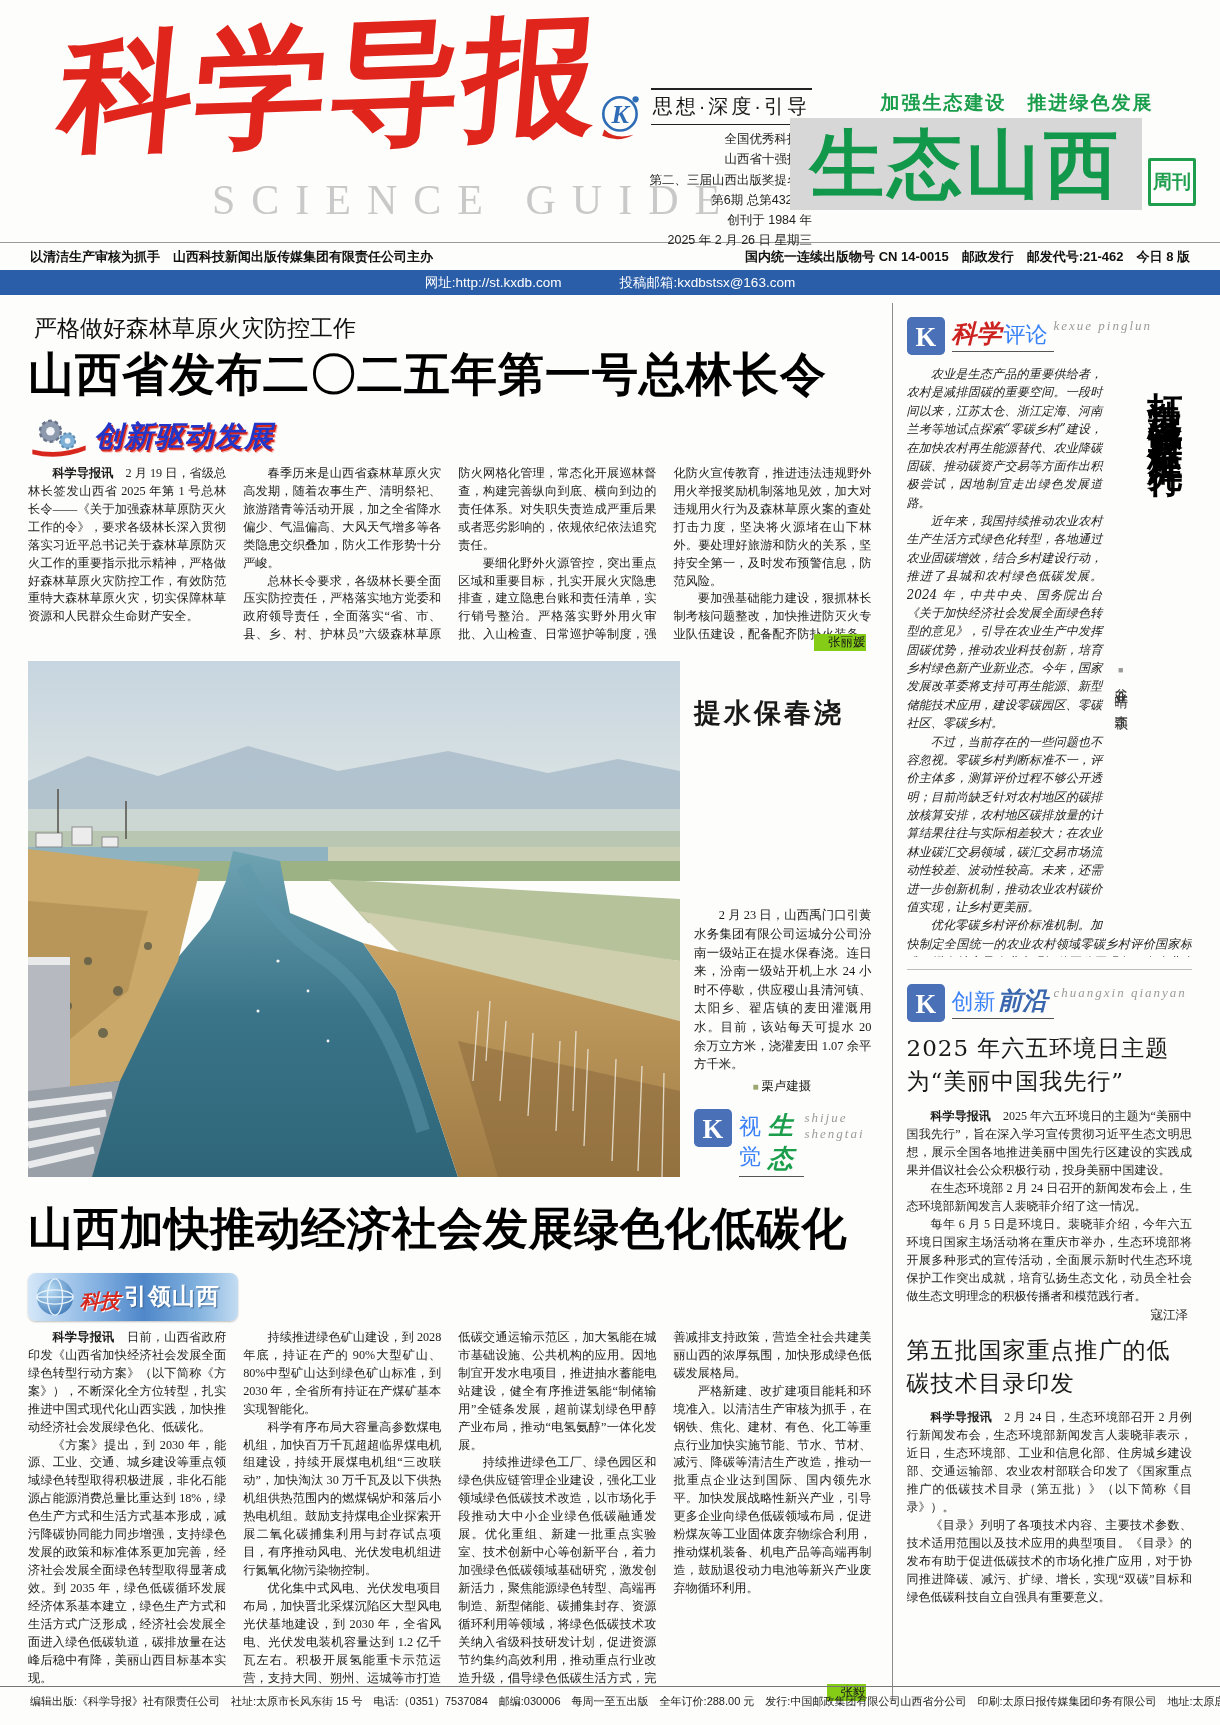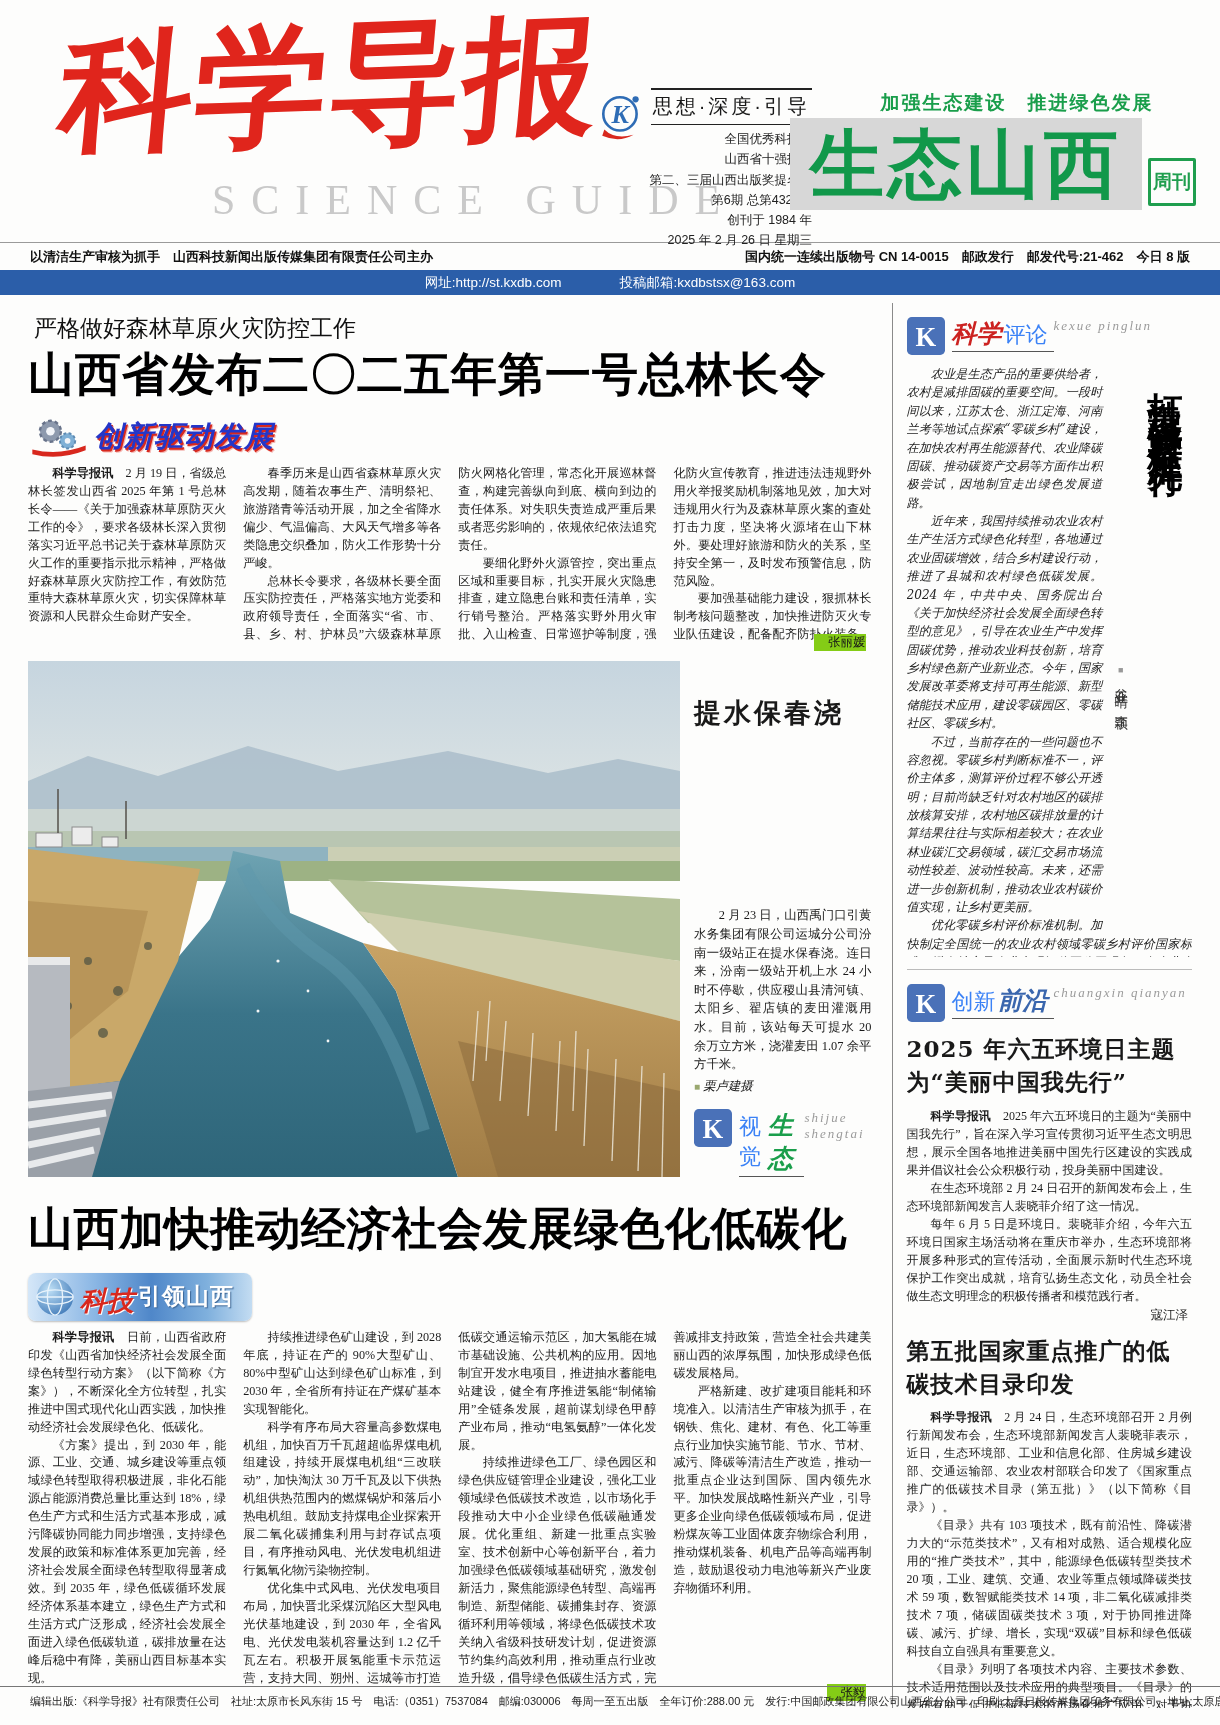--- a/index.html
+++ b/index.html
@@ -90,7 +90,7 @@
   .v-headline{writing-mode:vertical-rl;text-orientation:upright;font-family:"Liberation Sans",sans-serif;
     font-weight:bold;font-size:35px;letter-spacing:7px;color:#000;font-style:normal;}
   .side-story{margin-top:14px;}
-  .story-hl{font-size:23px;font-weight:bold;line-height:1.45;margin:10px 0 8px;letter-spacing:1px;
+  .story-hl{font-size:23px;font-weight:normal;line-height:1.45;margin:10px 0 8px;letter-spacing:1px;
     font-family:"DejaVu Serif",serif;}
   .story-body{font-size:12px;line-height:1.5;text-align:justify;color:#1c1c1c;}
   .story-body.clip{max-height:300px;overflow:hidden;}

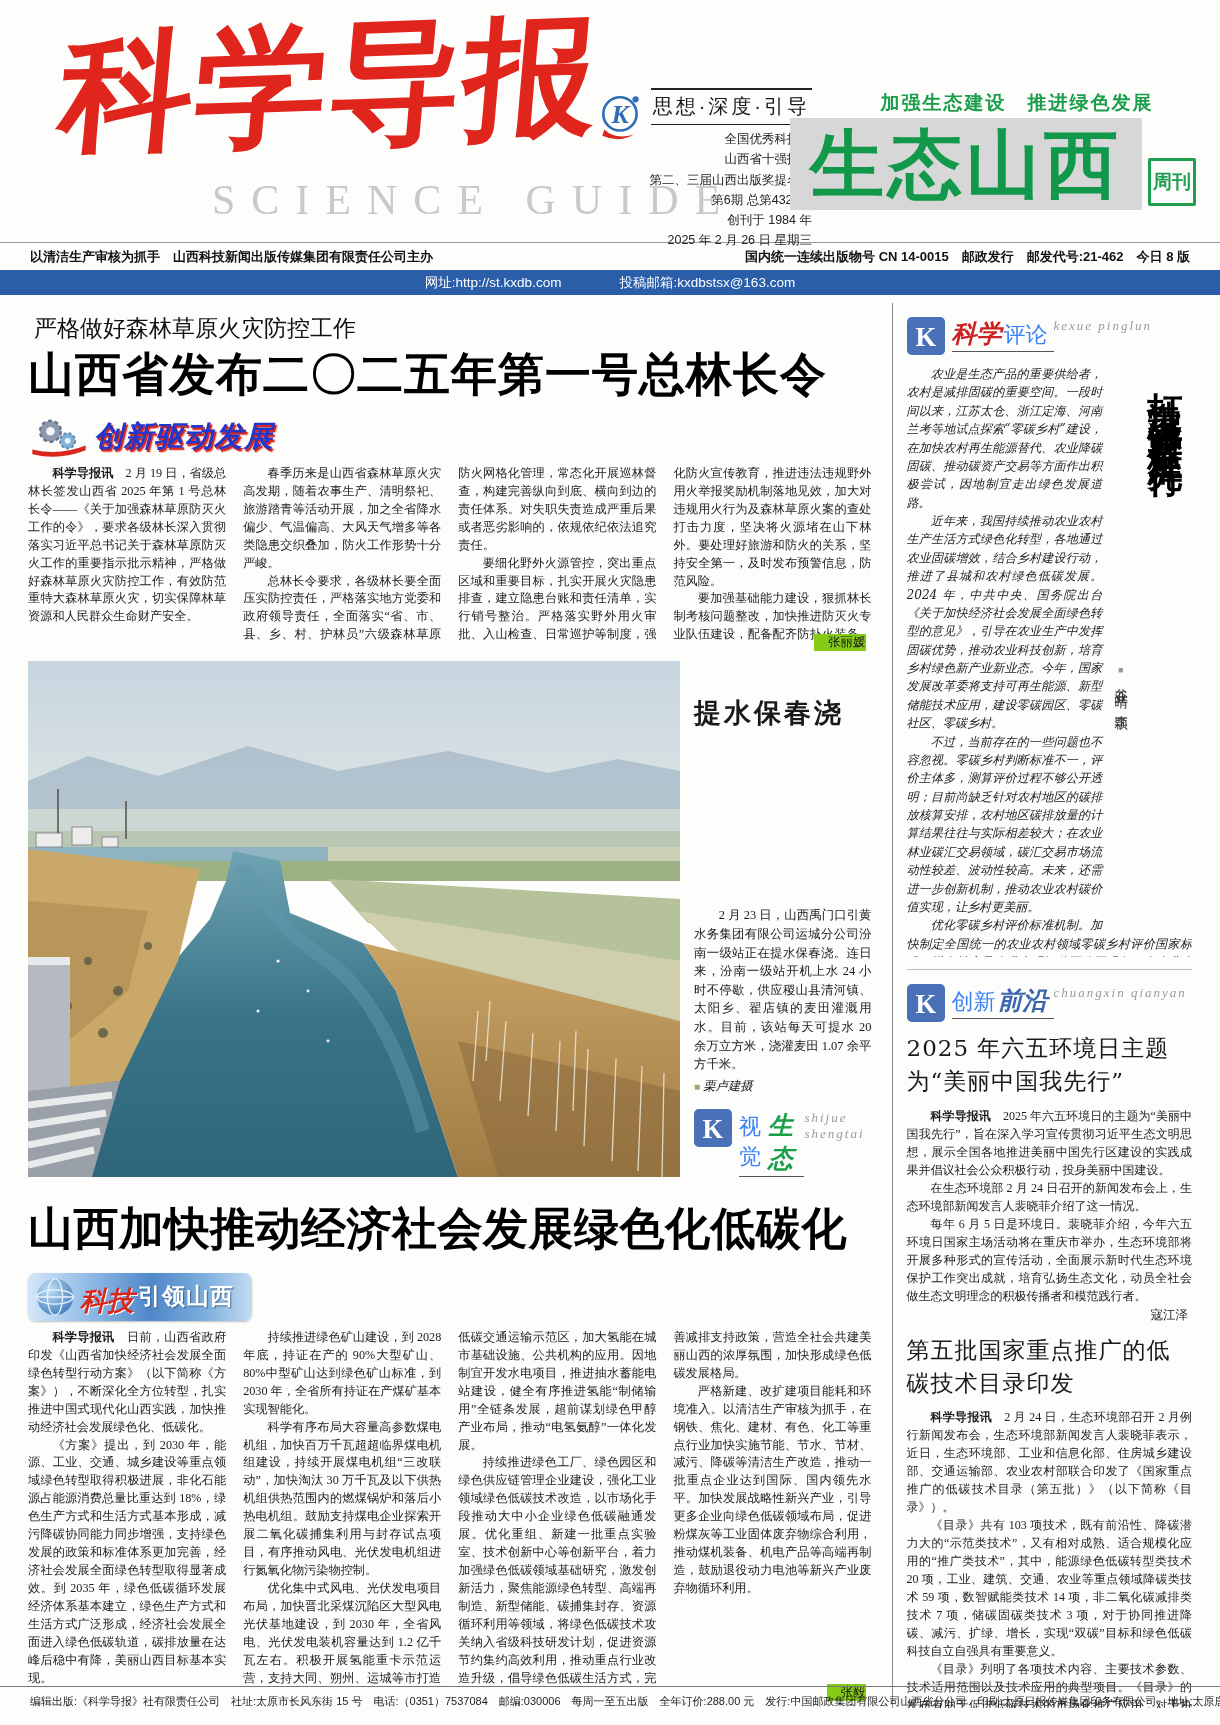--- a/index.html
+++ b/index.html
@@ -59,7 +59,7 @@
   .photo-title{font-family:"Liberation Sans",sans-serif;font-weight:bold;font-size:27px;
     letter-spacing:3px;margin-top:34px;}
   .photo-caption{margin-top:auto;font-size:12.4px;line-height:1.5;text-align:justify;text-indent:2em;}
-  .photo-credit{text-align:left;font-size:12.4px;margin:4px 2px 0 0;font-style:italic;}
+  .photo-credit{text-align:center;font-size:12.4px;margin:4px 2px 0 0;}
   .photo-credit .sq{color:#9aa86f;font-size:10px;}
   .sec-badge{display:flex;align-items:flex-start;gap:7px;margin-top:14px;}
   .sec-badge .k{width:38px;height:38px;flex:none;}

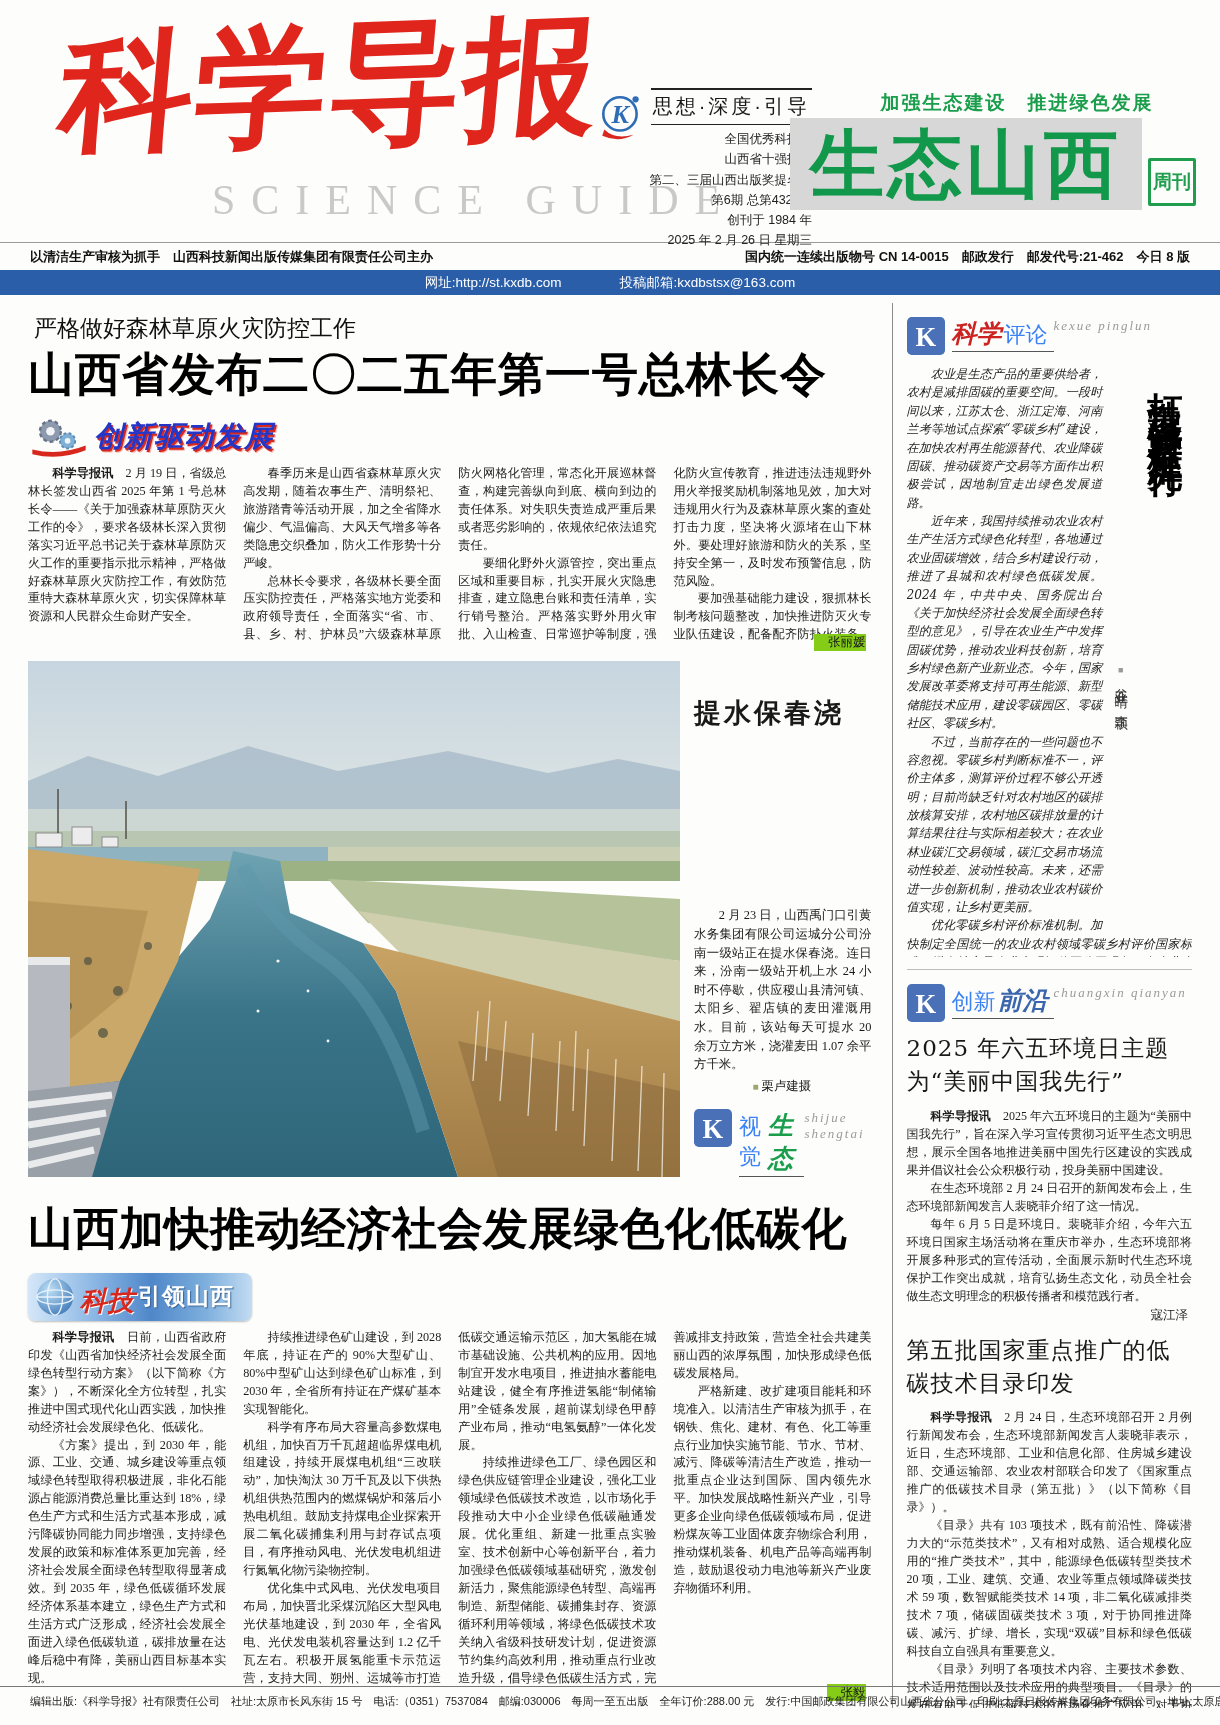--- a/index.html
+++ b/index.html
@@ -75,7 +75,7 @@
   .badge-tech{display:inline-flex;align-items:center;height:48px;border-radius:8px;padding:0 18px 0 6px;
     background:linear-gradient(90deg,#d5e7f8 0%,#8ab6e4 30%,#4f87c9 55%,#7fb0dd 80%,#c3dcf2 100%);
     margin-bottom:8px;gap:4px;box-shadow:0 1px 2px rgba(0,0,0,.25);}
-  .badge-tech .t1{font-size:27px;font-weight:bold;font-style:italic;color:#d8281e;
+  .badge-tech .t1{font-size:20px;font-weight:bold;font-style:italic;color:#d8281e;
     font-family:Liberation Sans, sans-serif;text-shadow:1px 1px 0 #fff;margin-top:9px;}
   .badge-tech .t2{font-size:23px;font-weight:bold;color:#fff;font-family:"Liberation Sans",sans-serif;
     letter-spacing:1px;text-shadow:1px 1px 1px #3a6596;}

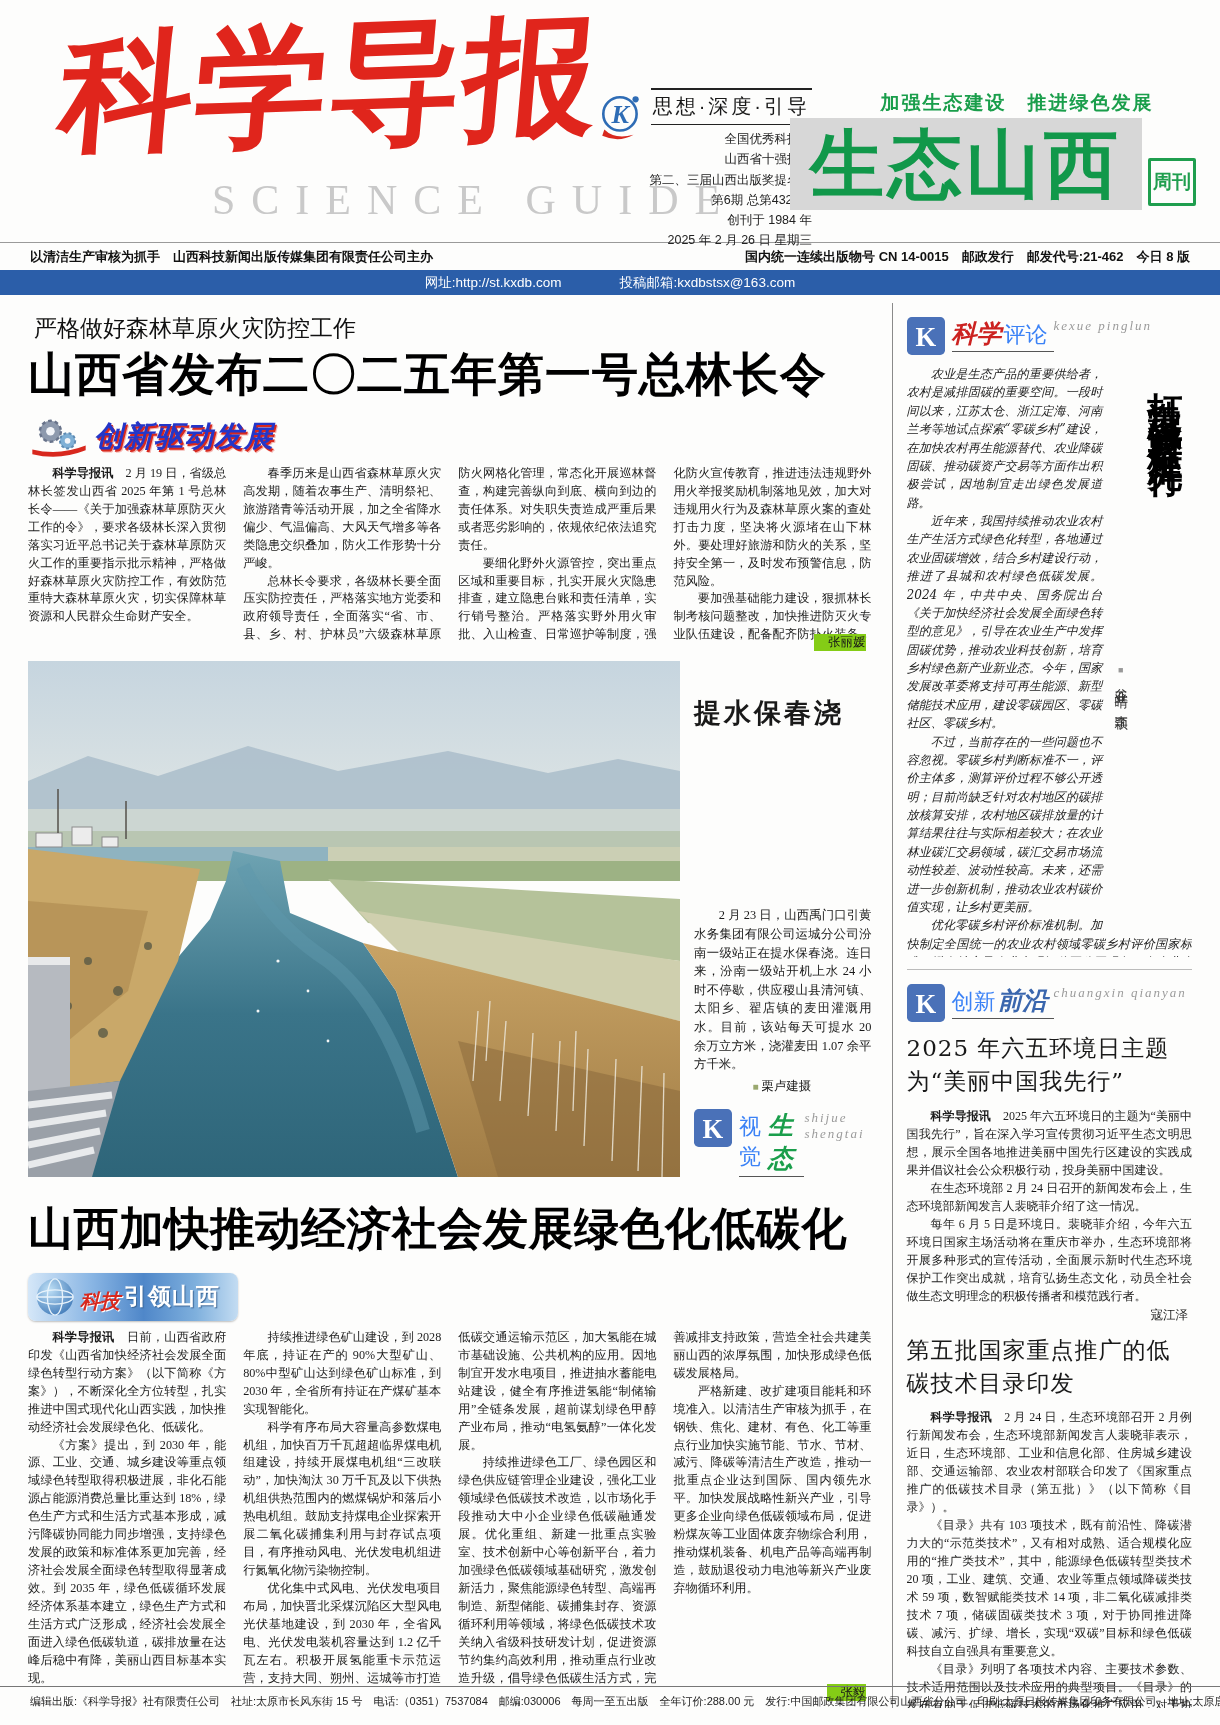--- a/index.html
+++ b/index.html
@@ -363,7 +363,6 @@
       <div class="story-hl">第五批国家重点推广的低碳技术目录印发</div>
       <div class="story-body clip">
         <p class="para"><span class="lead">科学导报讯</span>　<span>2 月 24 日，生态环境部召开 2 月例行新闻发布会，生态环境部新闻发言人裴晓菲表示，近日，生态环境部、工业和信息化部、住房城乡建设部、交通运输部、农业农村部联合印发了《国家重点推广的低碳技术目录（第五批）》（以下简称《目录》）。</span></p>
-      <p class="para">《目录》共有 103 项技术，既有前沿性、降碳潜力大的“示范类技术”，又有相对成熟、适合规模化应用的“推广类技术”，其中，能源绿色低碳转型类技术 20 项，工业、建筑、交通、农业等重点领域降碳类技术 59 项，数智赋能类技术 14 项，非二氧化碳减排类技术 7 项，储碳固碳类技术 3 项，对于协同推进降碳、减污、扩绿、增长，实现“双碳”目标和绿色低碳科技自立自强具有重要意义。</p>
           <p class="para">《目录》列明了各项技术内容、主要技术参数、技术适用范围以及技术应用的典型项目。《目录》的发布有助于促进低碳技术的市场化推广应用，对于协同推进降碳、减污、扩绿、增长，实现“双碳”目标和绿色低碳科技自立自强具有重要意义。</p>
         </div>
 

